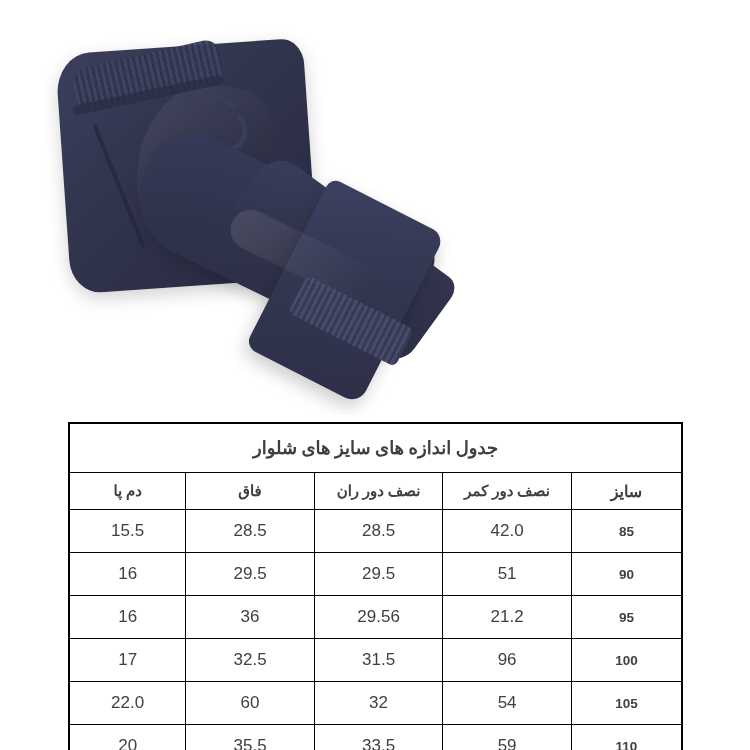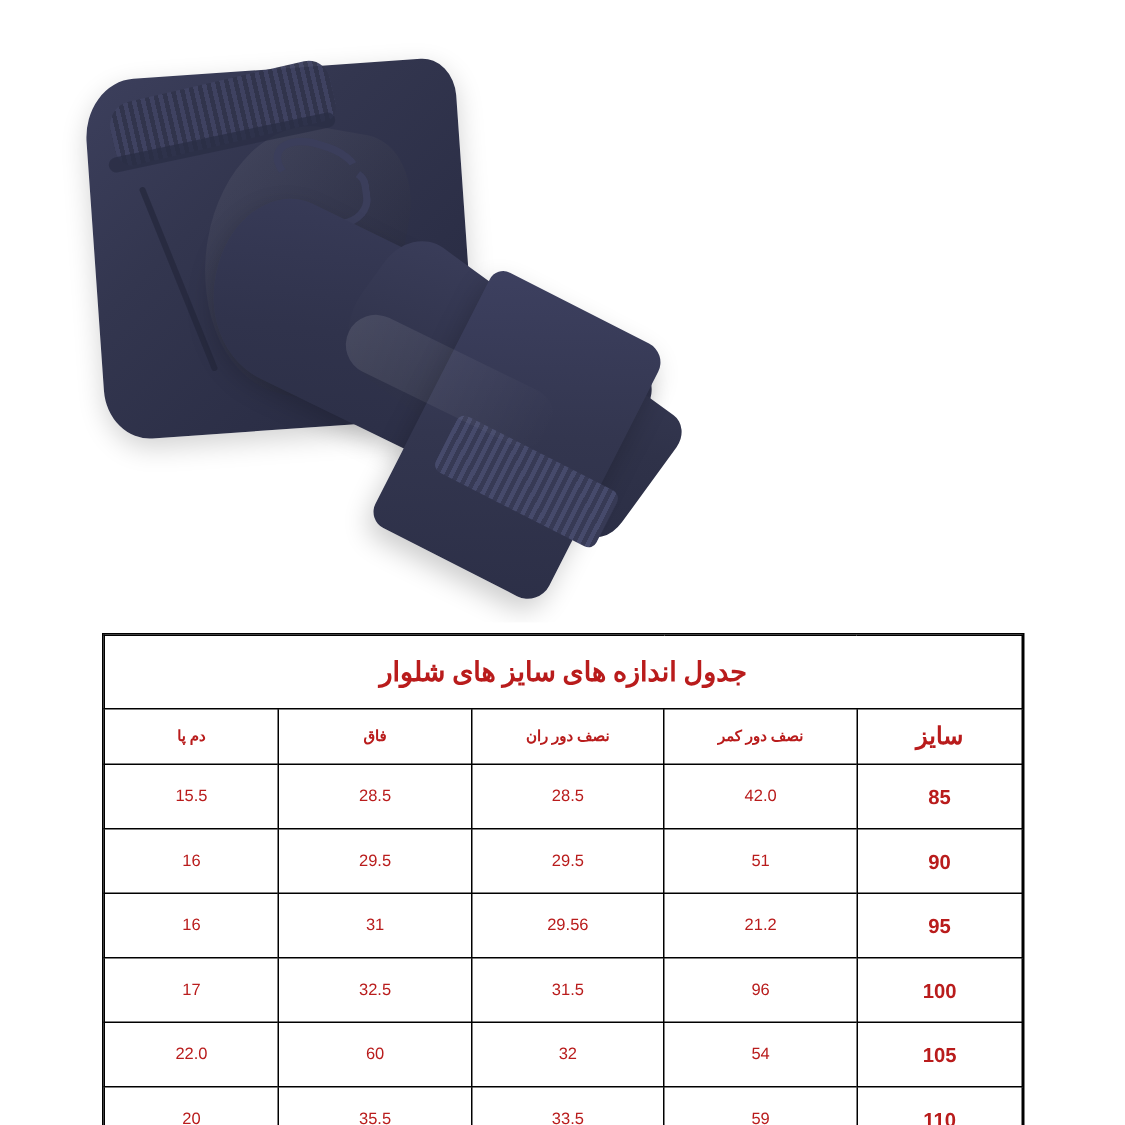--- a/index.html
+++ b/index.html
@@ -201,7 +201,7 @@
     border: 1px solid #000000;
     text-align: center;
     vertical-align: middle;
-    color: #b91c1c;
+    color: #404040;
   }
   .title-cell {
     height: 46px;

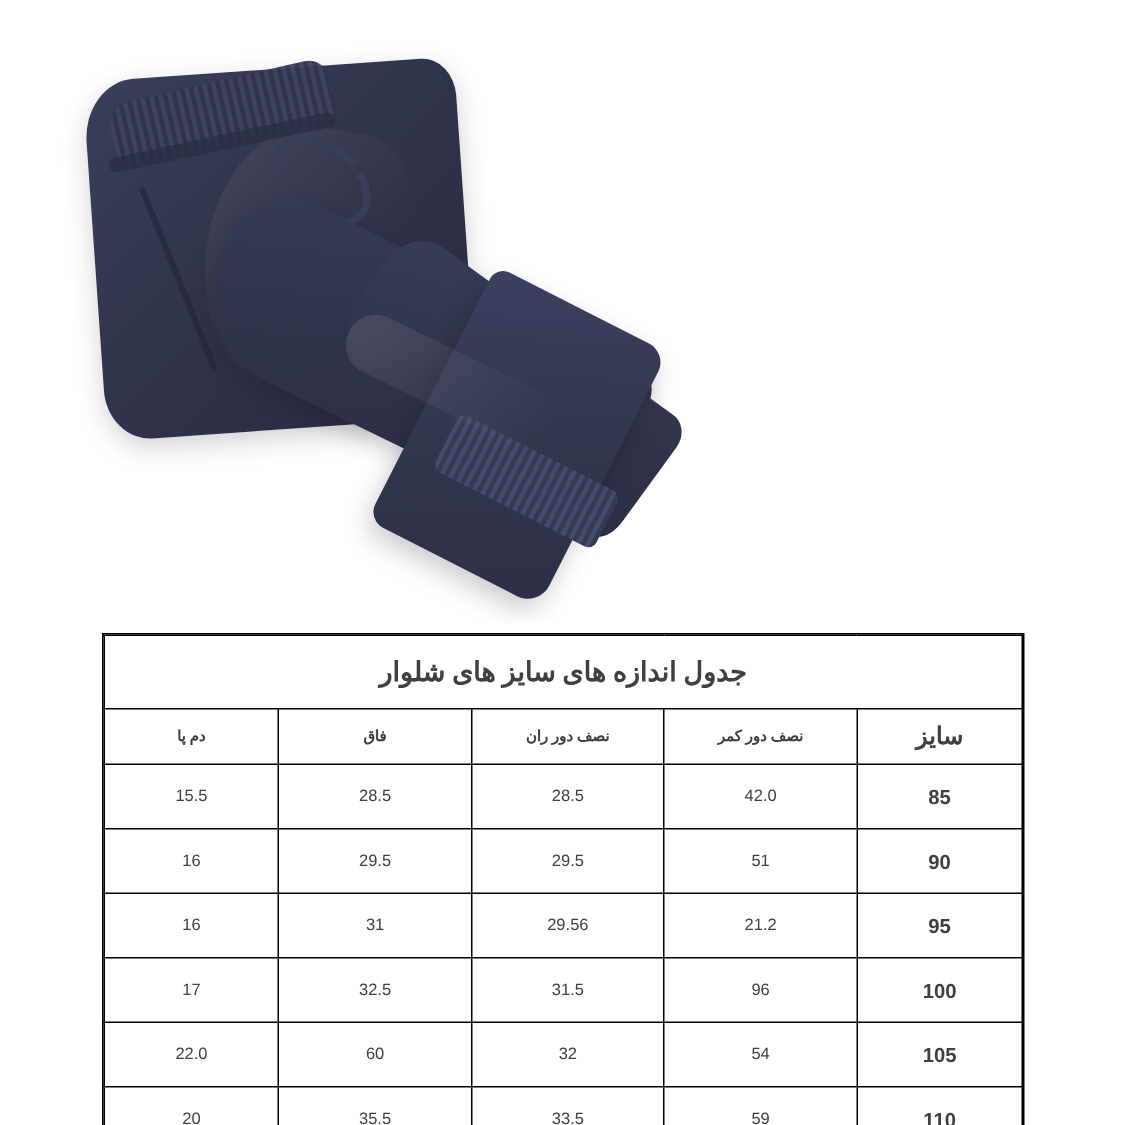--- a/index.html
+++ b/index.html
@@ -212,7 +212,7 @@
   }
   .head-cell {
     height: 34px;
-    font-size: 10px;
+    font-size: 15px;
     font-weight: bold;
     font-family: "Liberation Serif", "DejaVu Serif", serif;
   }

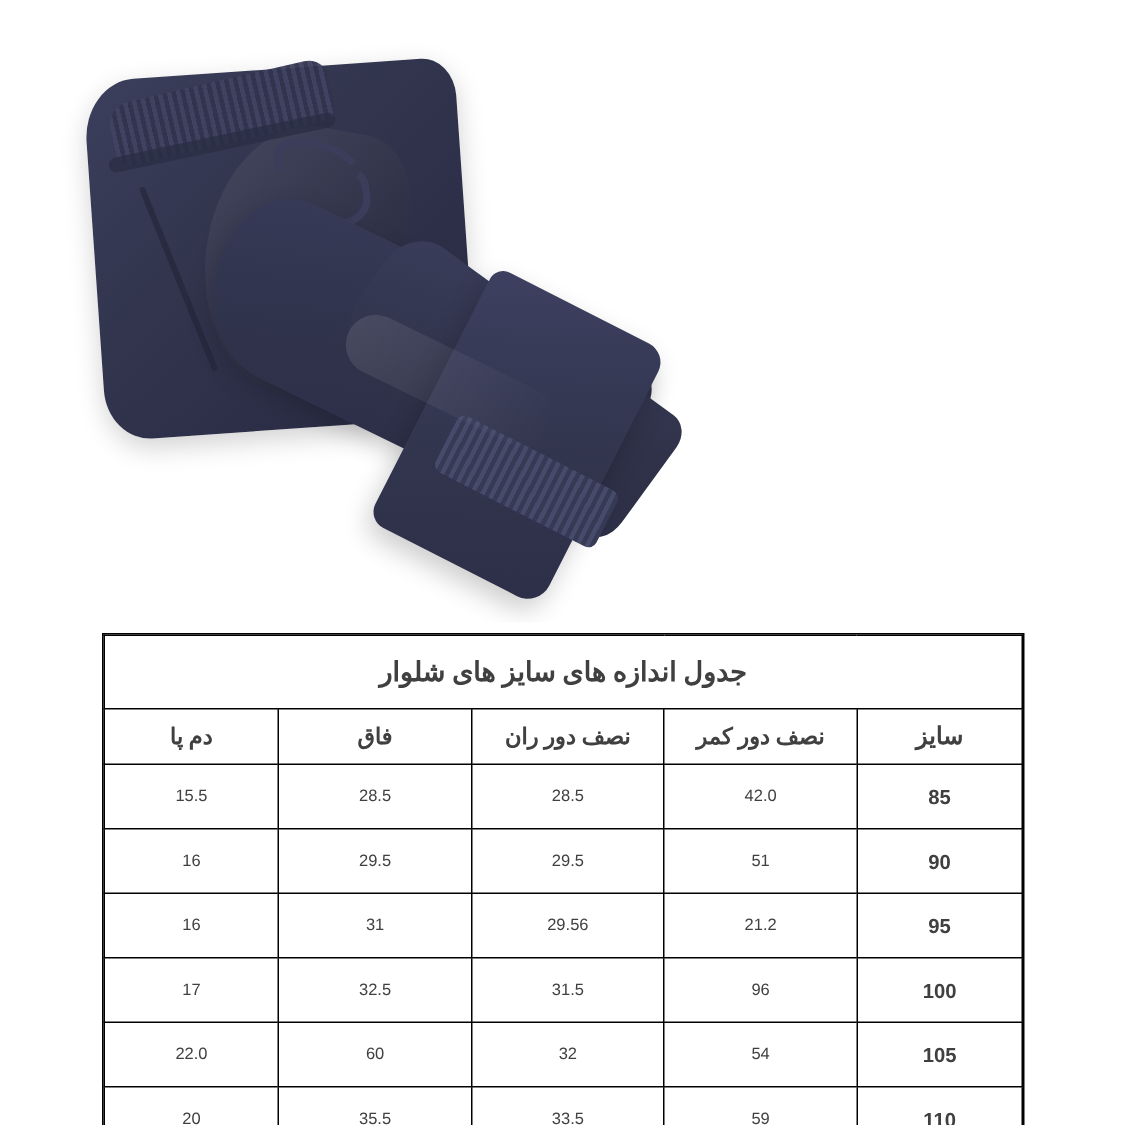--- a/index.html
+++ b/index.html
@@ -221,7 +221,7 @@
   }
   .body-cell {
     height: 40px;
-    font-size: 11px;
+    font-size: 17px;
     font-family: "Liberation Sans", sans-serif;
   }
   .body-cell.size-col {

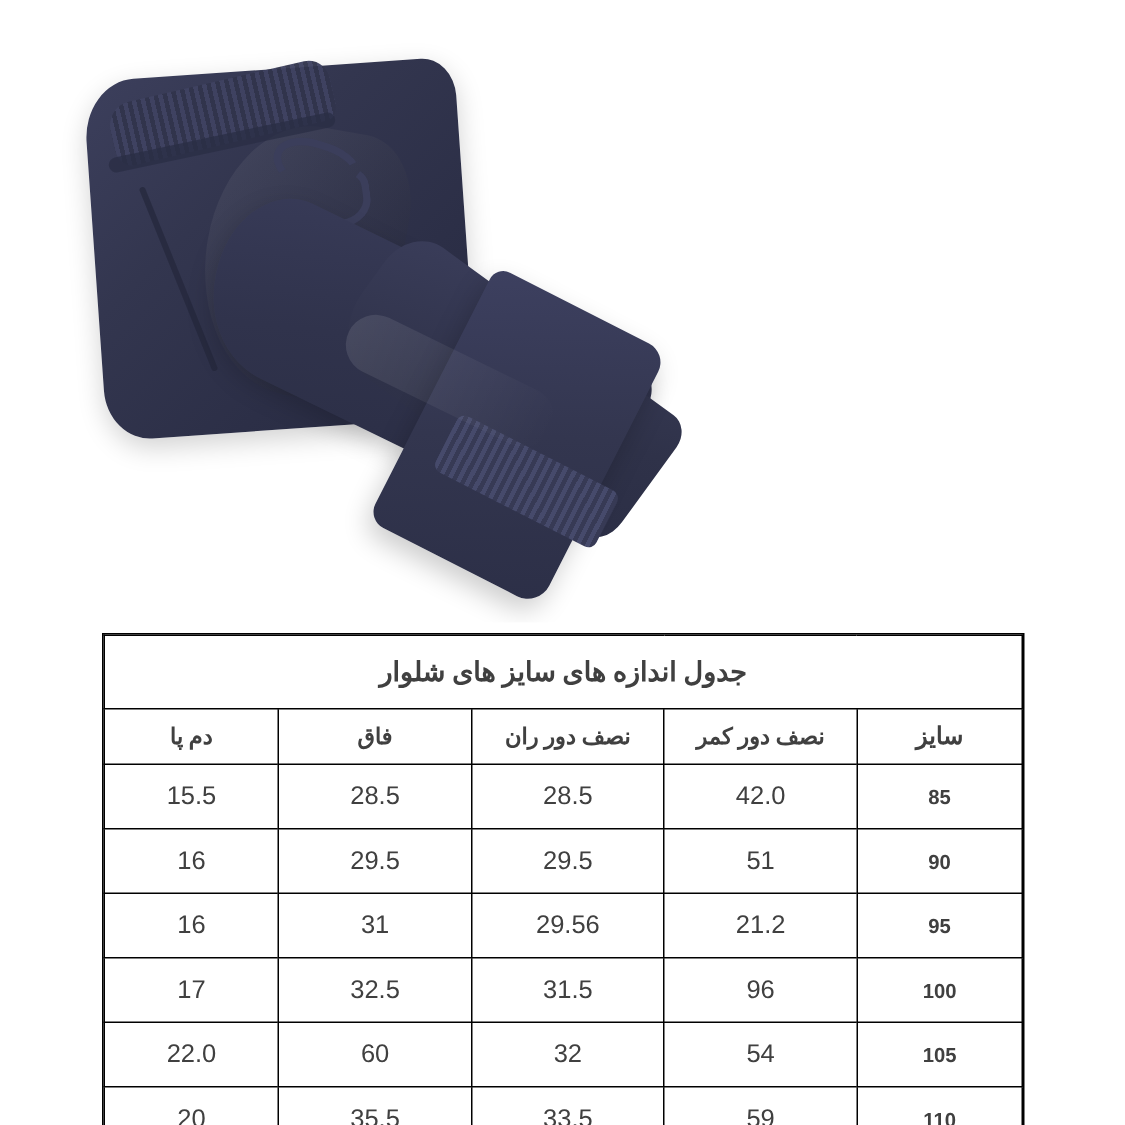--- a/index.html
+++ b/index.html
@@ -297,7 +297,7 @@
           <td class="body-cell size-col">95</td>
           <td class="body-cell">21.2</td>
           <td class="body-cell">29.56</td>
-          <td class="body-cell">31</td>
+          <td class="body-cell">36</td>
           <td class="body-cell">16</td>
         </tr>
         <tr>

